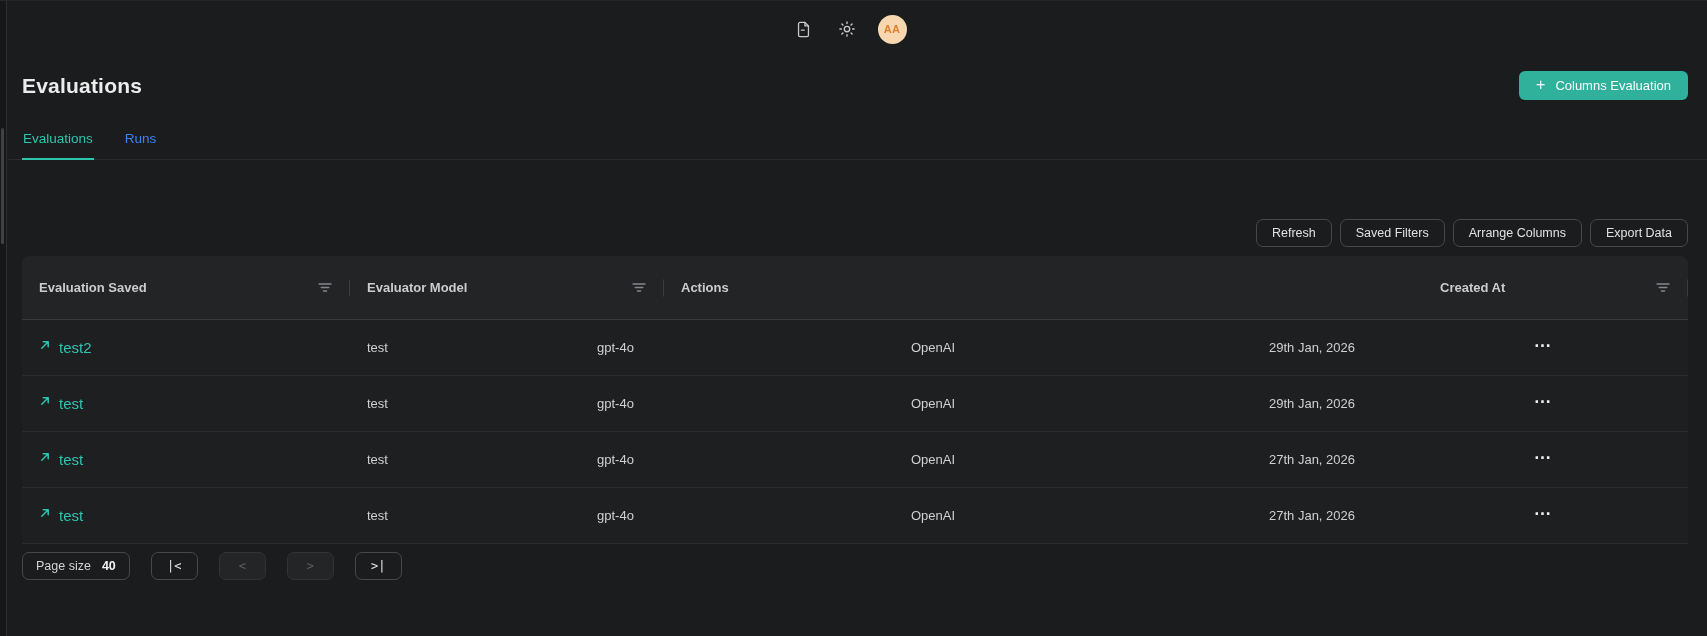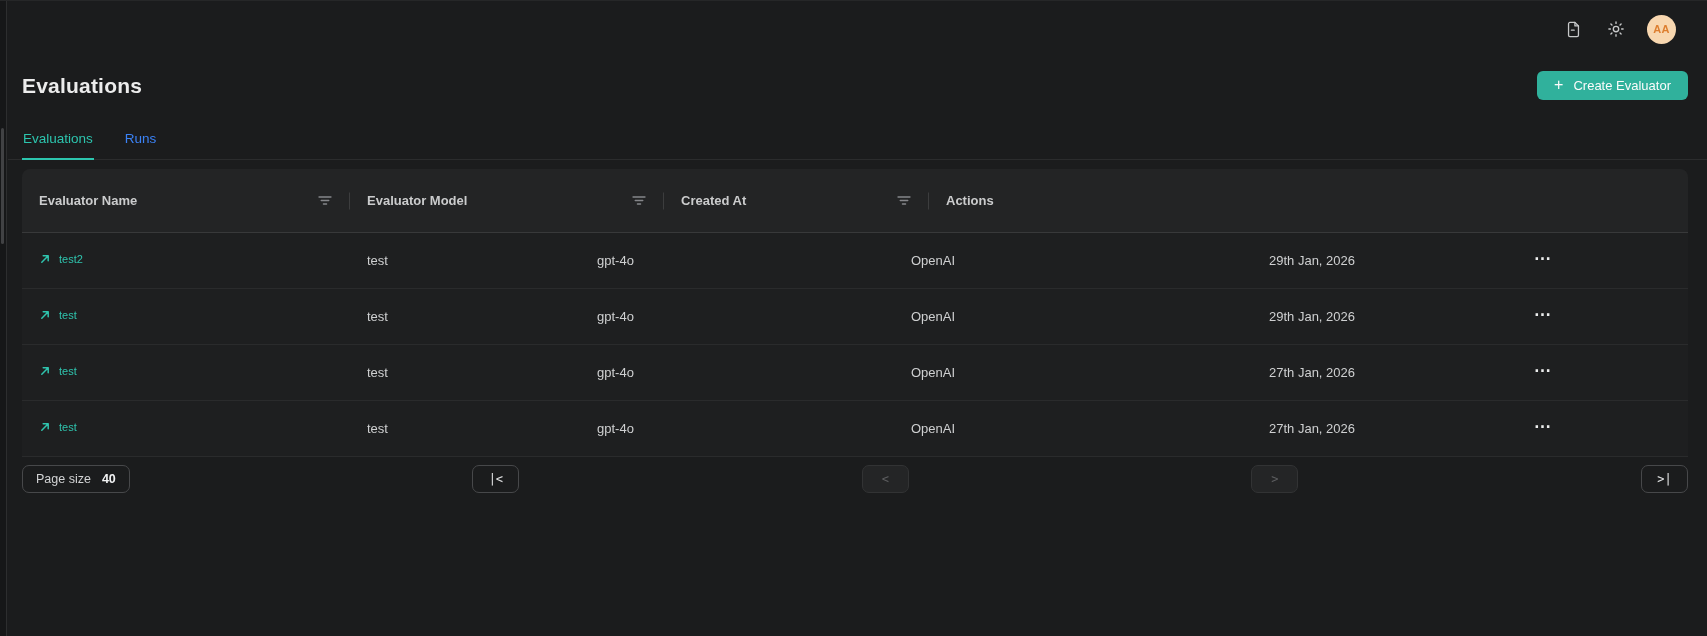--- a/index.html
+++ b/index.html
@@ -25,7 +25,7 @@
 
   
   .topbar {
-    height:56px; display:flex; align-items:center; justify-content:flex-end; gap:19px;
+    height:56px; display:flex; align-items:center; justify-content:center; gap:19px;
     padding-right:12px;
   }
   .icon-btn {

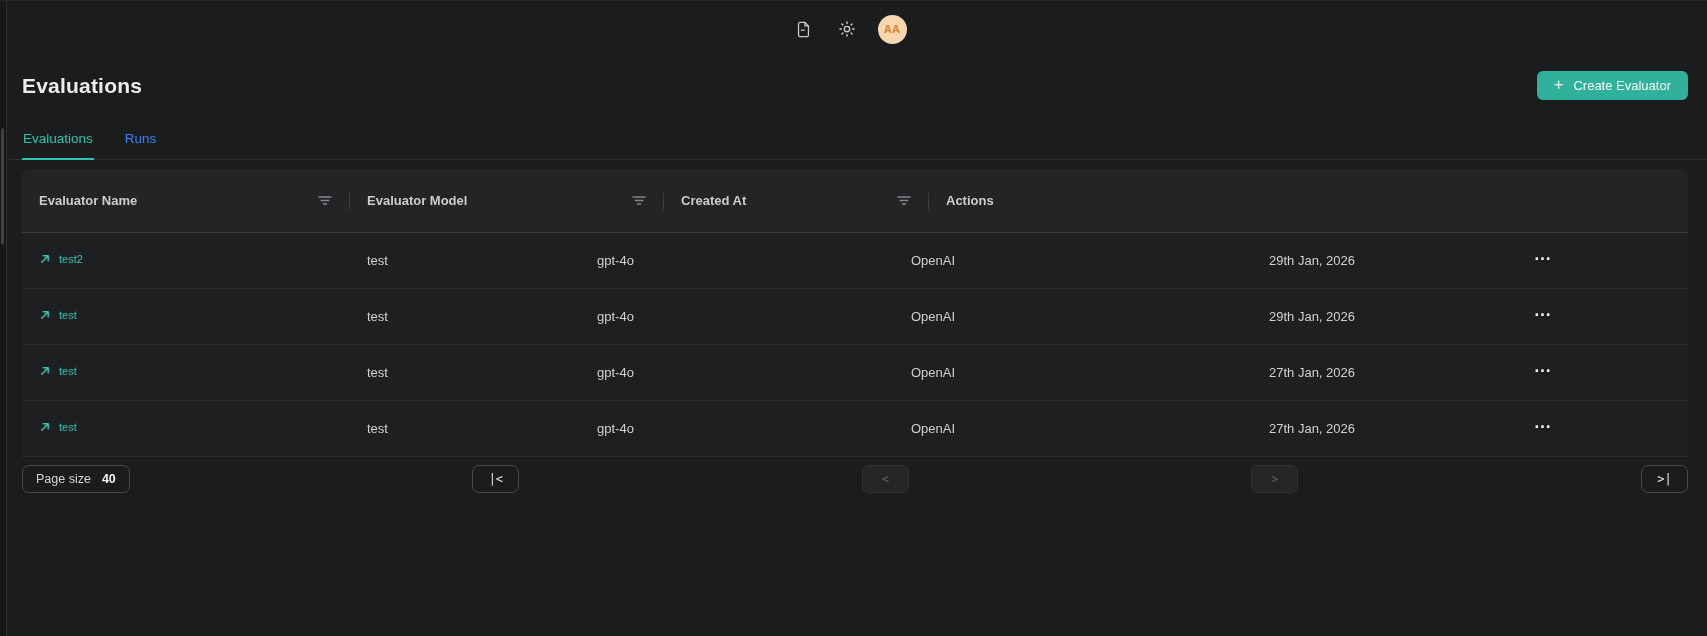--- a/index.html
+++ b/index.html
@@ -157,7 +157,7 @@
       <h1 class="page-title">Evaluations</h1>
       <button class="create-btn">
         <span class="plus">+</span>
-        <span>Create Evaluator</span>
+        <span>Columns Evaluation</span>
       </button>
     </div>
 

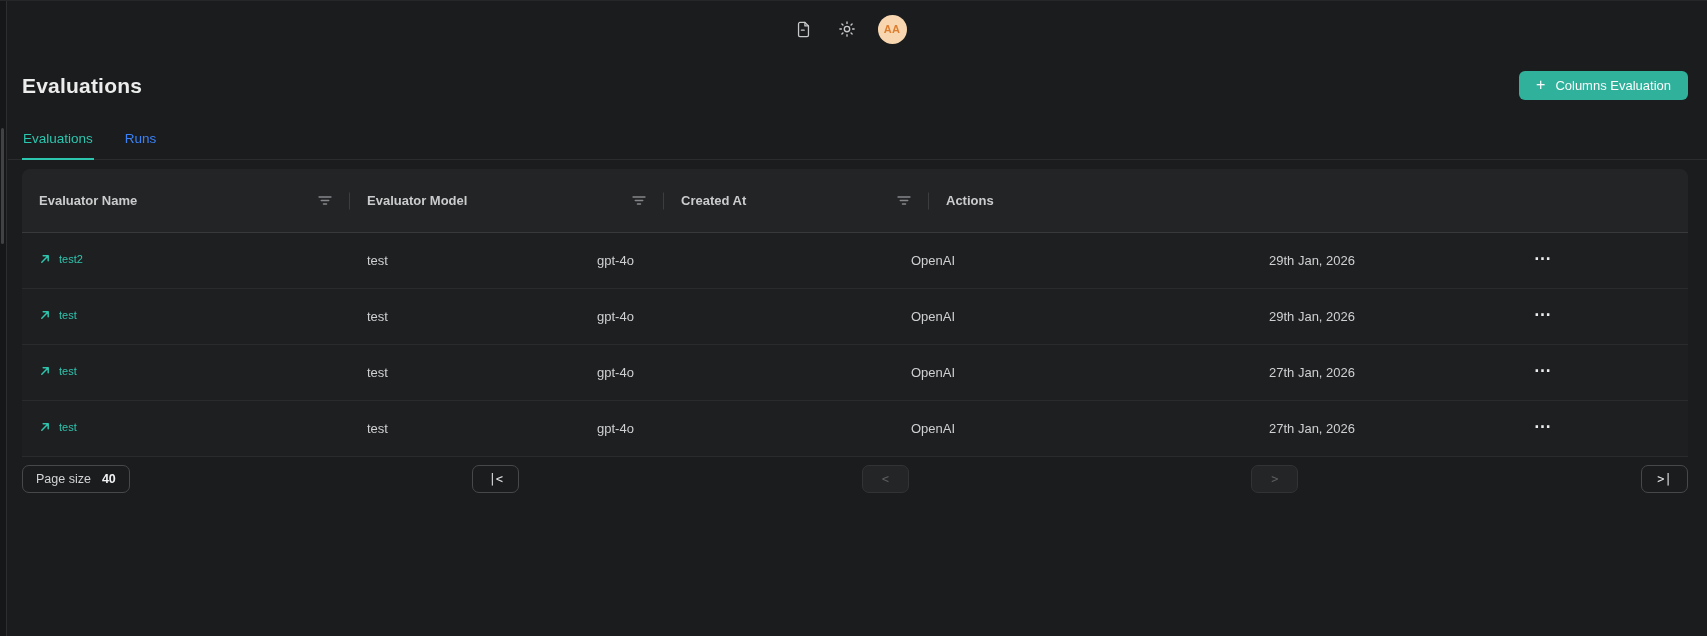--- a/index.html
+++ b/index.html
@@ -166,6 +166,12 @@
       <button class="tab">Runs</button>
     </div>
 
+    <div class="toolbar">
+      <button class="tool-btn">Refresh</button>
+      <button class="tool-btn">Saved Filters</button>
+      <button class="tool-btn">Arrange Columns</button>
+      <button class="tool-btn">Export Data</button>
+    </div>
 
     <div class="table">
       <div class="thead">

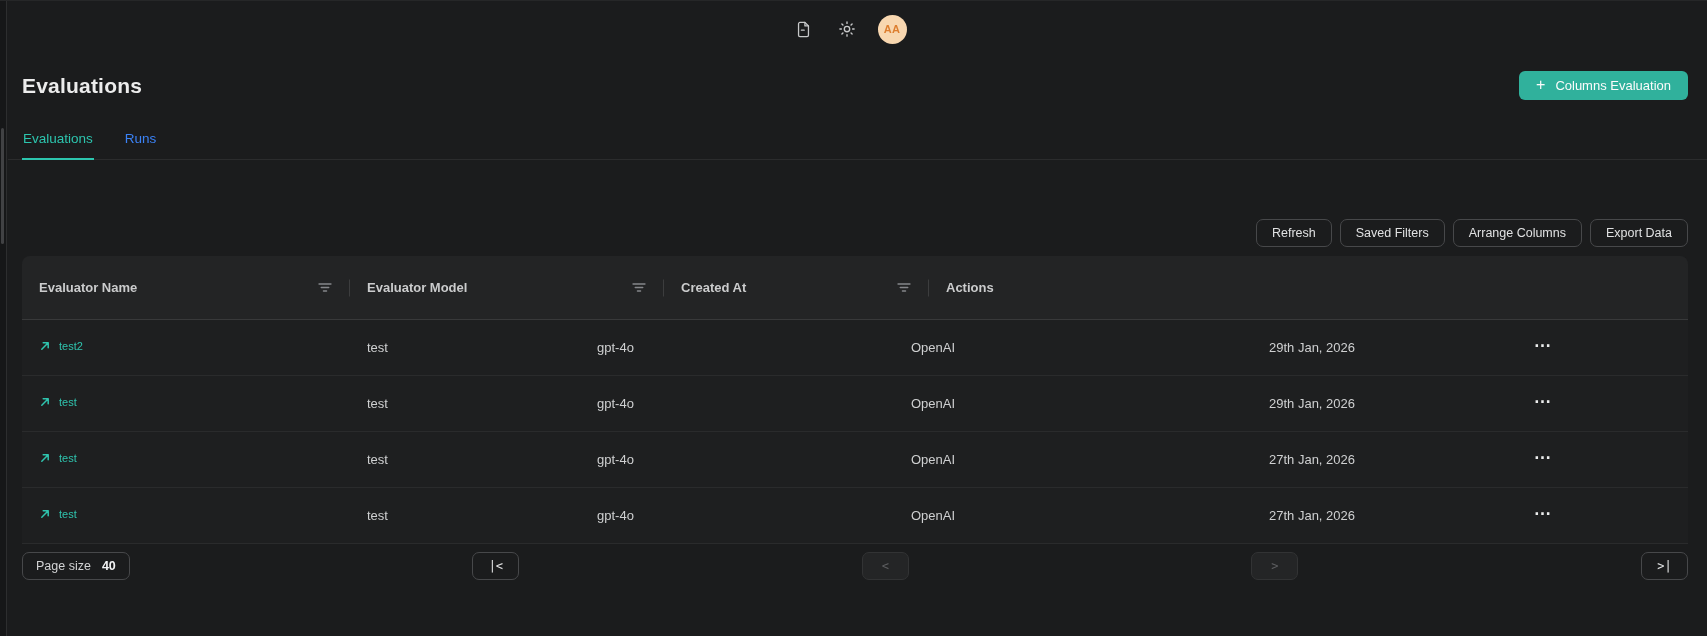--- a/index.html
+++ b/index.html
@@ -176,7 +176,7 @@
     <div class="table">
       <div class="thead">
         <div class="hcell col-name filterable">
-          <span class="hlabel">Evaluator Name</span>
+          <span class="hlabel">Evaluation Saved</span>
           <button class="filter-btn">
             <svg width="14" height="9" viewBox="0 0 14 9" stroke="#85868a" stroke-width="1.3" stroke-linecap="round" fill="none">
               <path d="M1 1h12M3.2 4.5h7.6M5.4 8h3.2"></path>

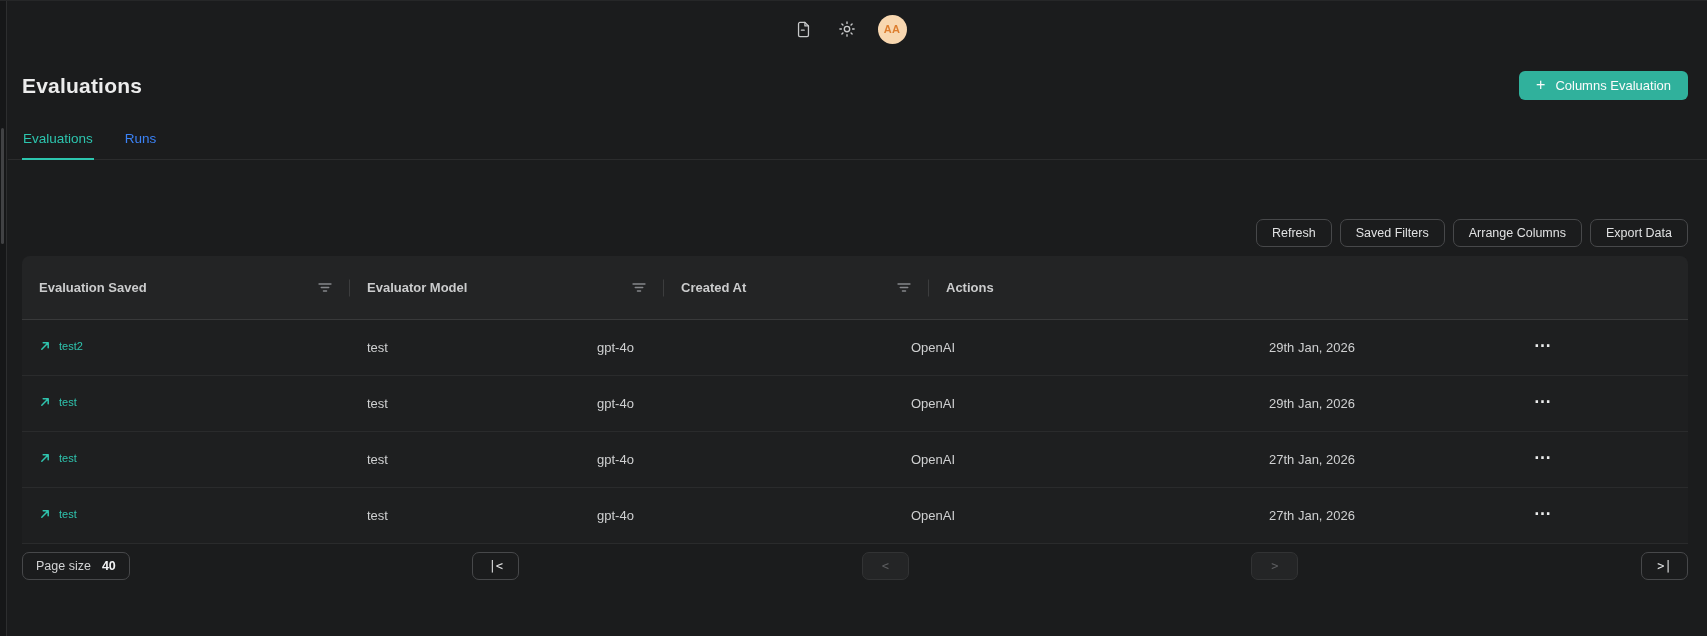--- a/index.html
+++ b/index.html
@@ -191,6 +191,9 @@
             </svg>
           </button>
         </div>
+        <div class="hcell col-actions">
+          <span class="hlabel">Actions</span>
+        </div>
         <div class="hcell col-created filterable">
           <span class="hlabel">Created At</span>
           <button class="filter-btn">
@@ -199,9 +202,6 @@
             </svg>
           </button>
         </div>
-        <div class="hcell col-actions">
-          <span class="hlabel">Actions</span>
-        </div>
       </div>
 
       <div class="trow">

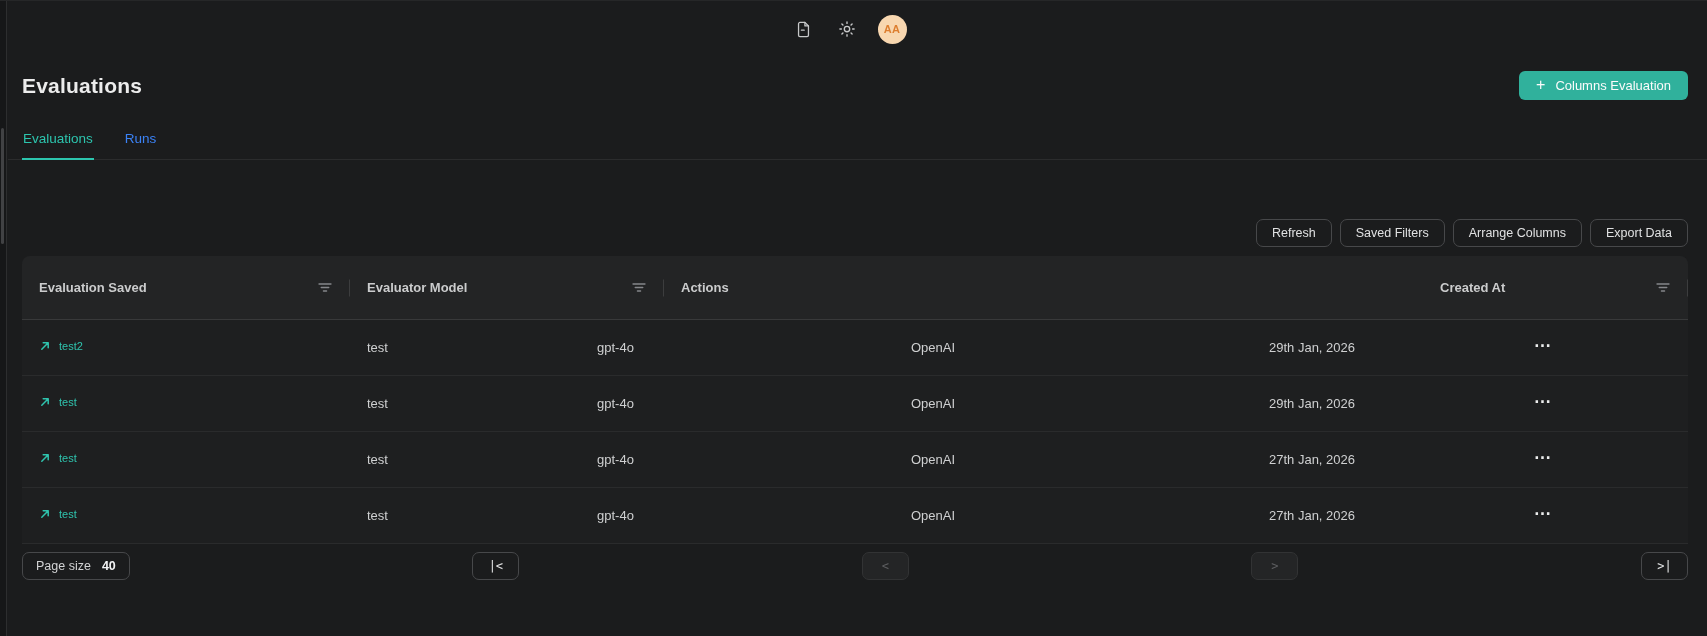--- a/index.html
+++ b/index.html
@@ -101,7 +101,7 @@
   .tcell { padding:0 16px 0 17px; font-size:13px; color:#cfd0d1; white-space:nowrap; overflow:hidden; }
   .name-link {
     display:inline-flex; align-items:flex-start; gap:8px;
-    color:#2fc4ae; font-size:11px; text-decoration:none; cursor:pointer;
+    color:#2fc4ae; font-size:15px; text-decoration:none; cursor:pointer;
   }
   .ellipsis-btn {
     background:none; border:none; color:#eceded; font-size:17px; font-weight:700;

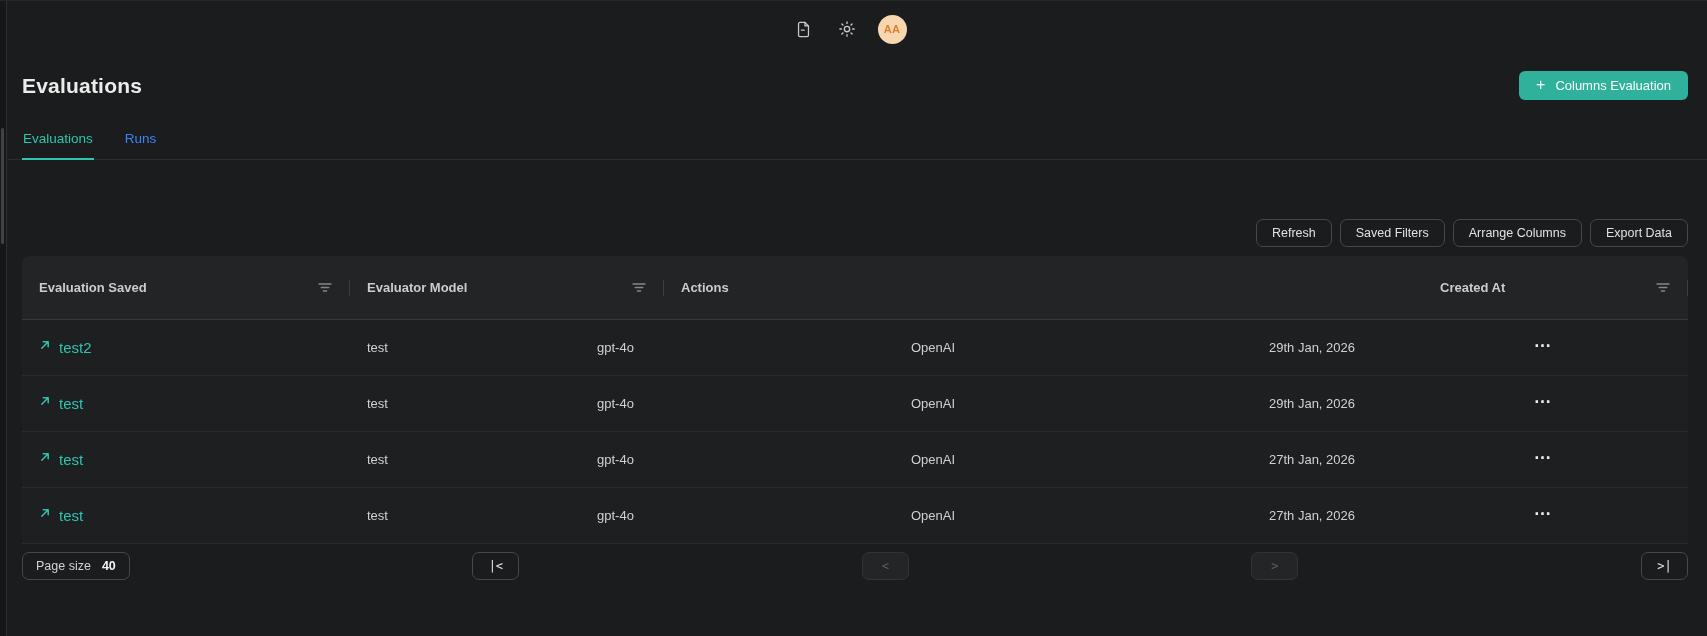--- a/index.html
+++ b/index.html
@@ -109,7 +109,7 @@
   }
 
   
-  .pagination { margin-top:8px; display:flex; justify-content:space-between; align-items:center; gap:21px; }
+  .pagination { margin-top:8px; display:flex; justify-content:flex-start; align-items:center; gap:21px; }
   .pagesize {
     height:28px; display:flex; align-items:center; gap:11px; padding:0 13px;
     border:1px solid #47484a; border-radius:7px; cursor:pointer; background:transparent;

